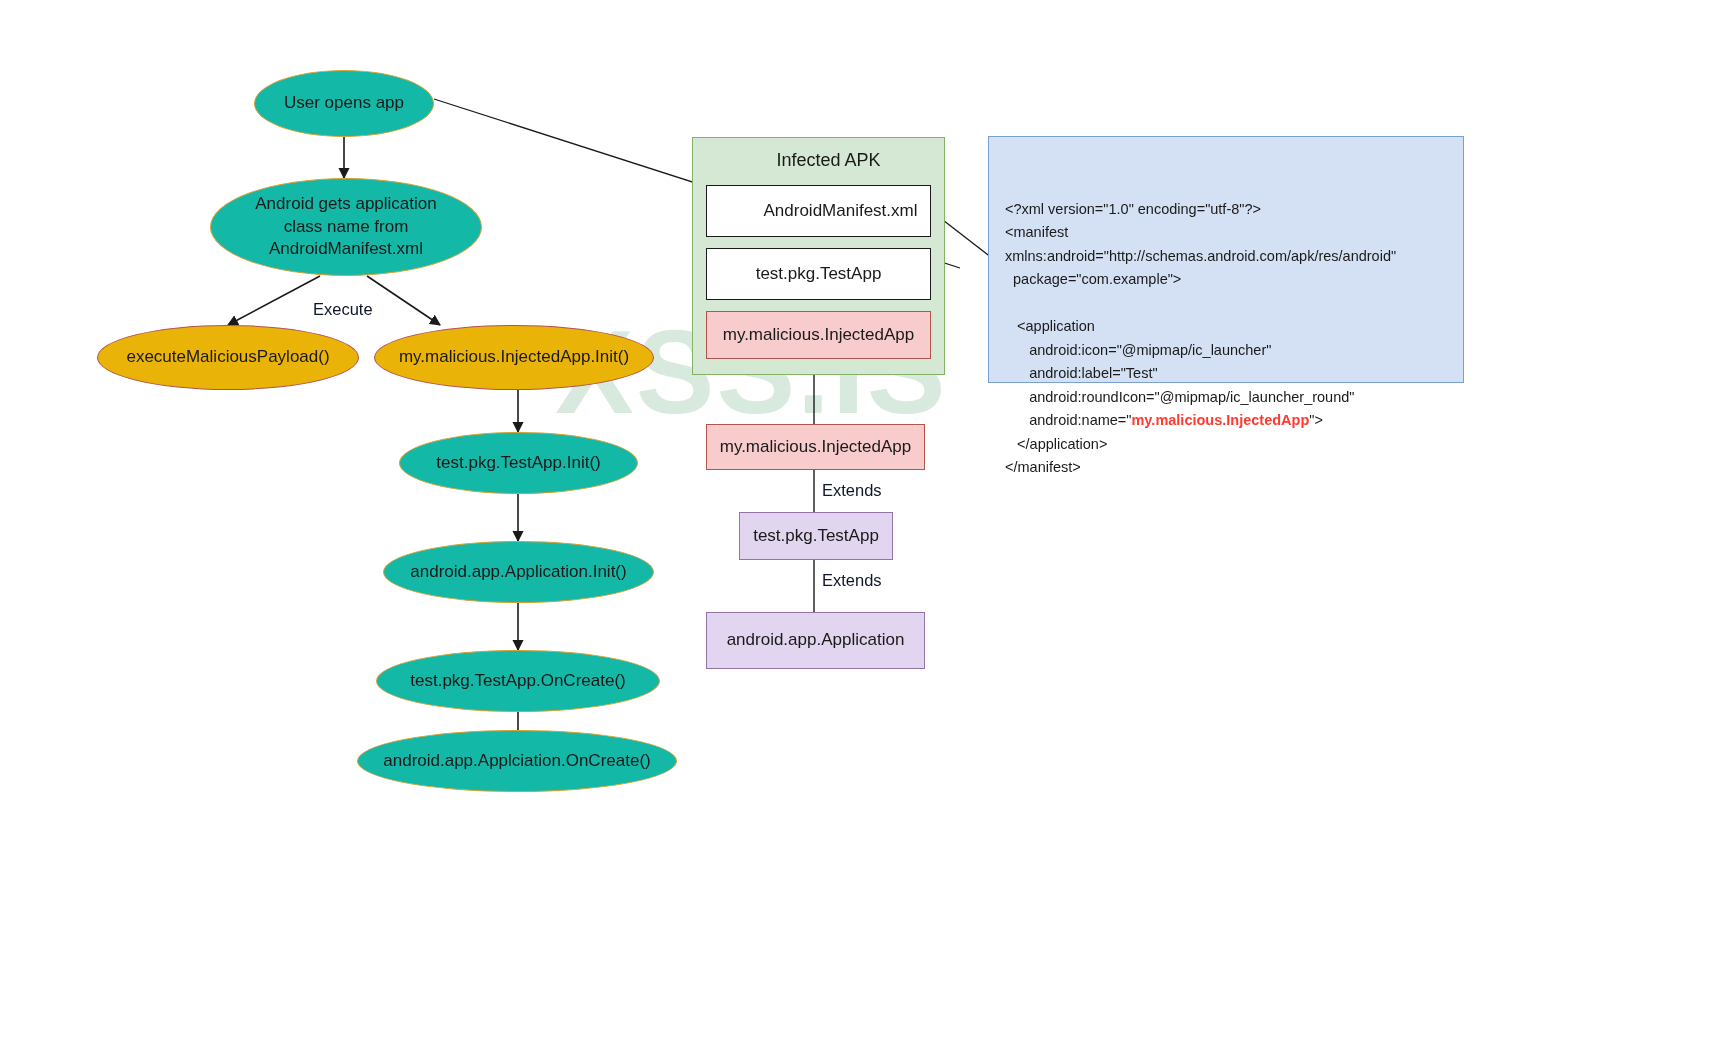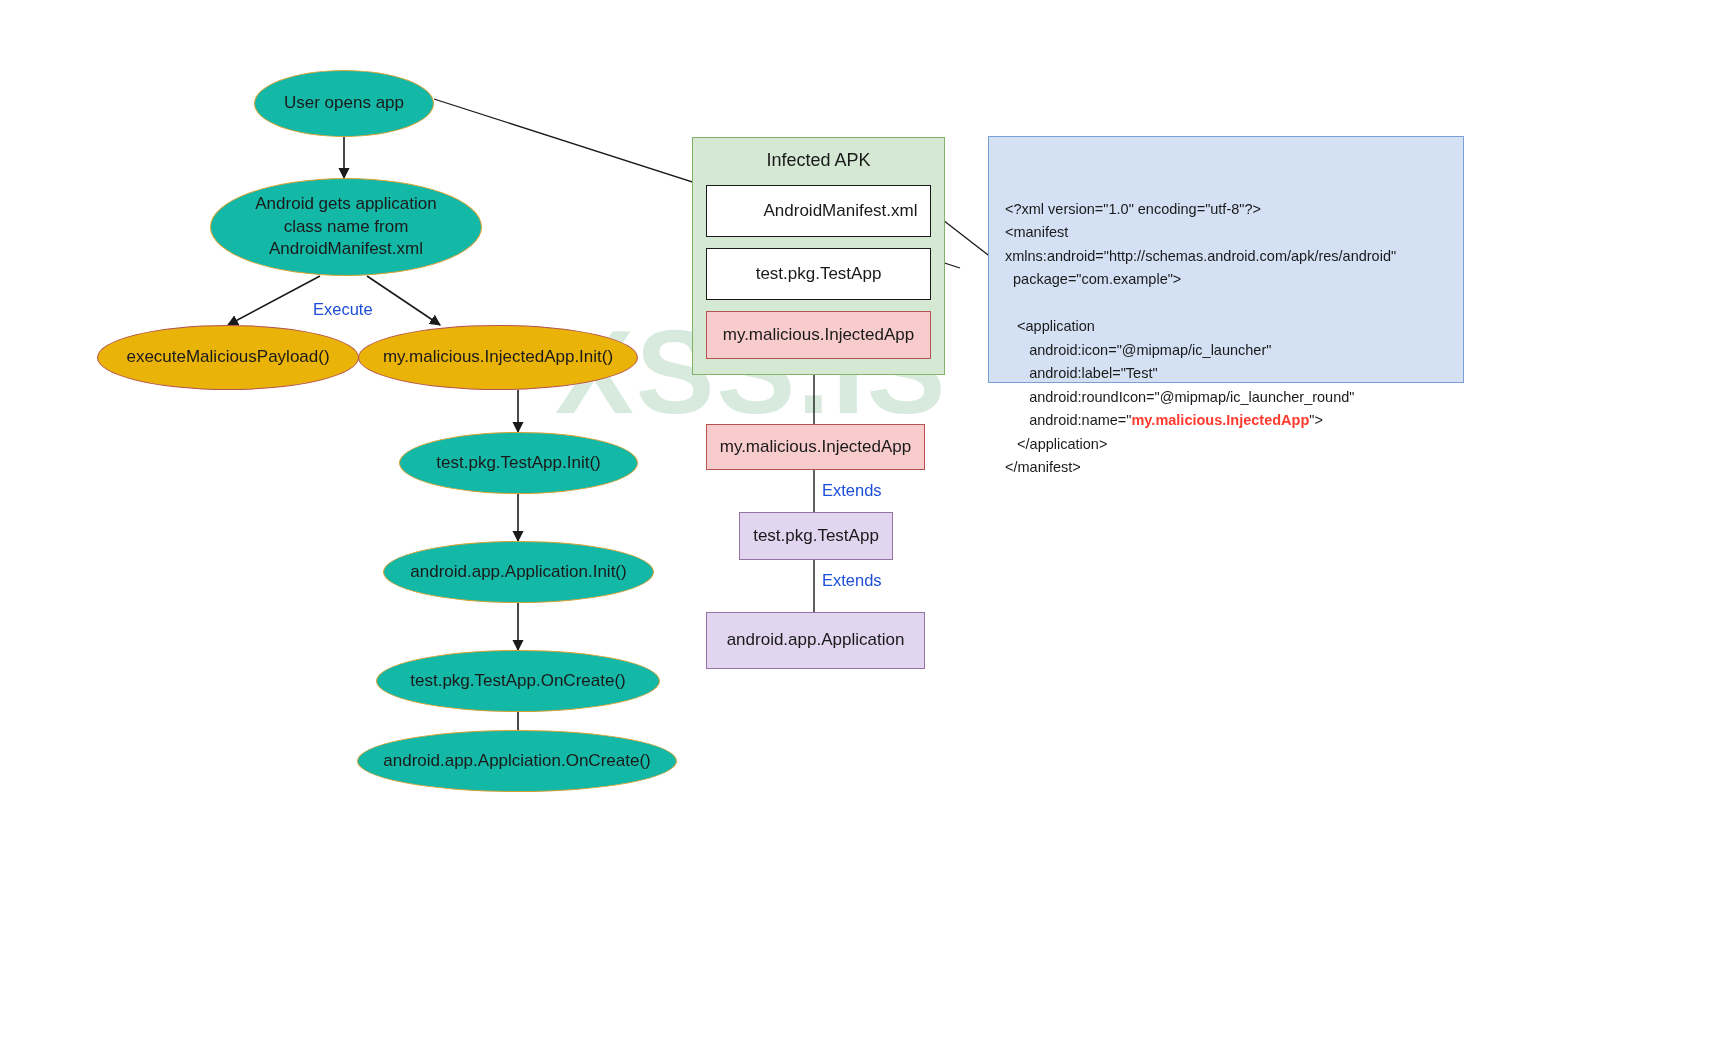--- a/index.html
+++ b/index.html
@@ -87,6 +87,7 @@
     top: 12px;
     font-size: 18px;
     color: #1a1a1a;
+    margin-left: 10px;
   }
   .xml-panel {
     position: absolute;

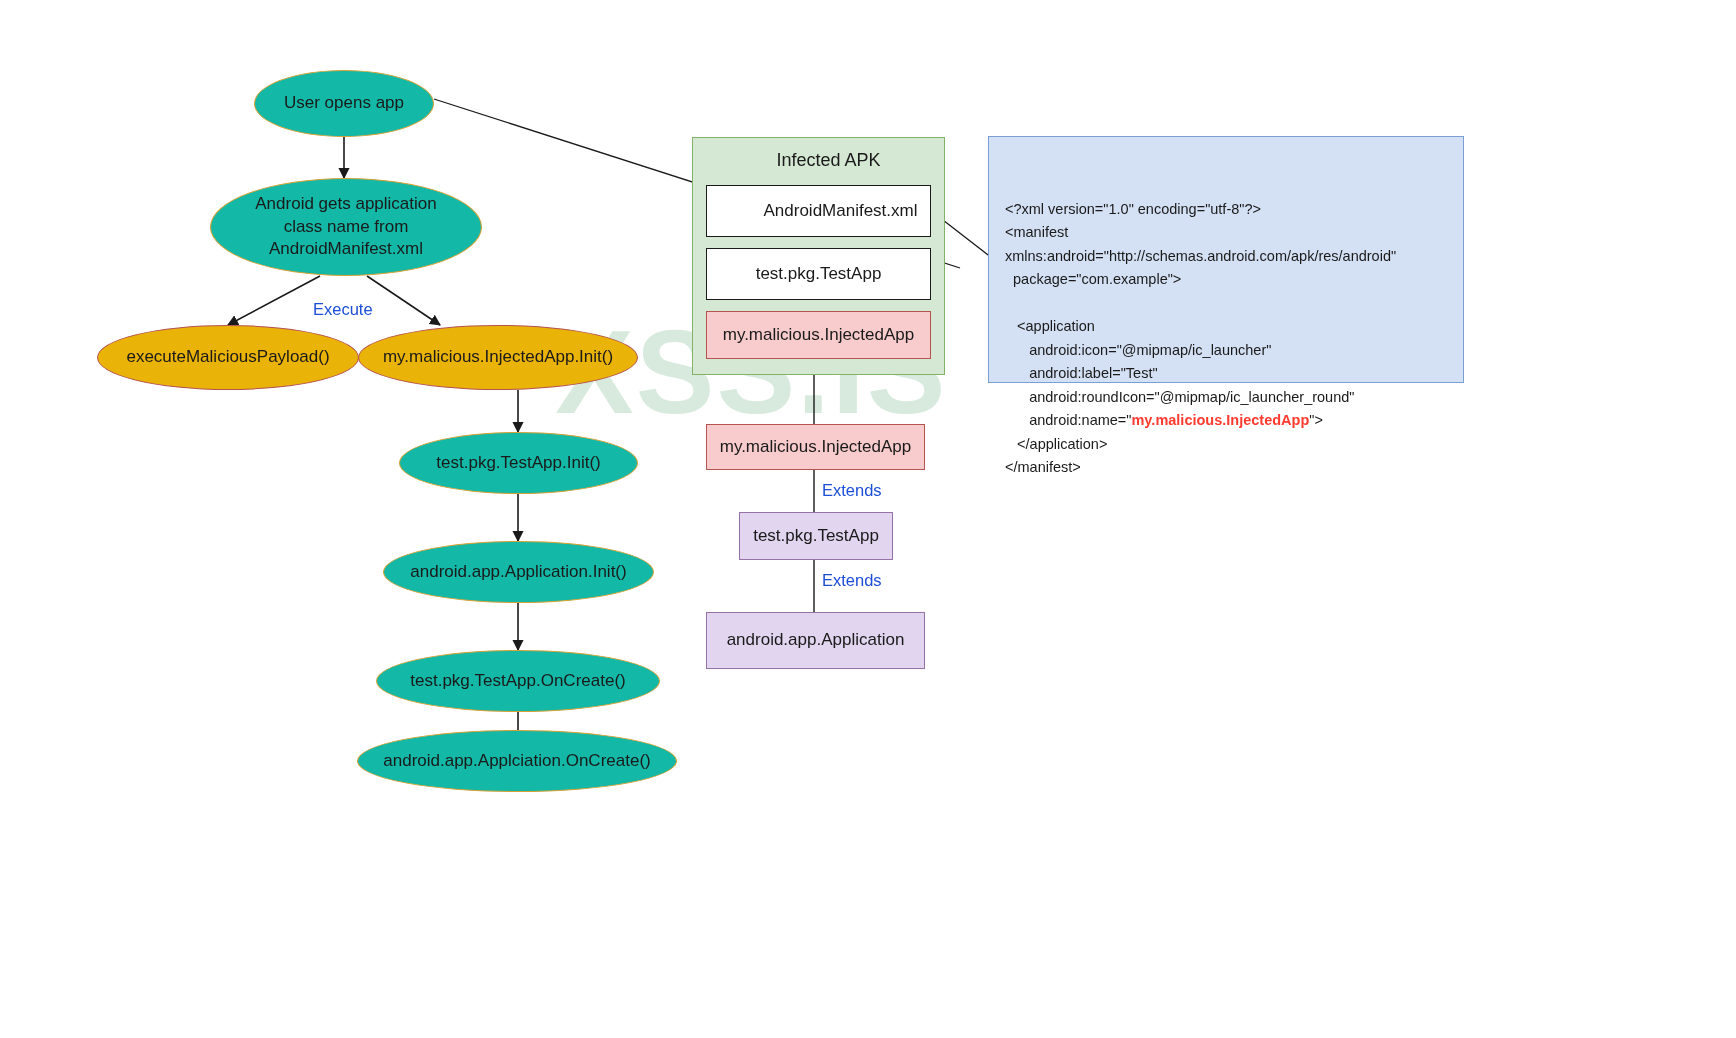--- a/index.html
+++ b/index.html
@@ -109,7 +109,7 @@
   .edge-label {
     position: absolute;
     font-size: 16.5px;
-    color: #1d4ed8;
+    color: #0f172a;
     background: transparent;
     white-space: nowrap;
   }

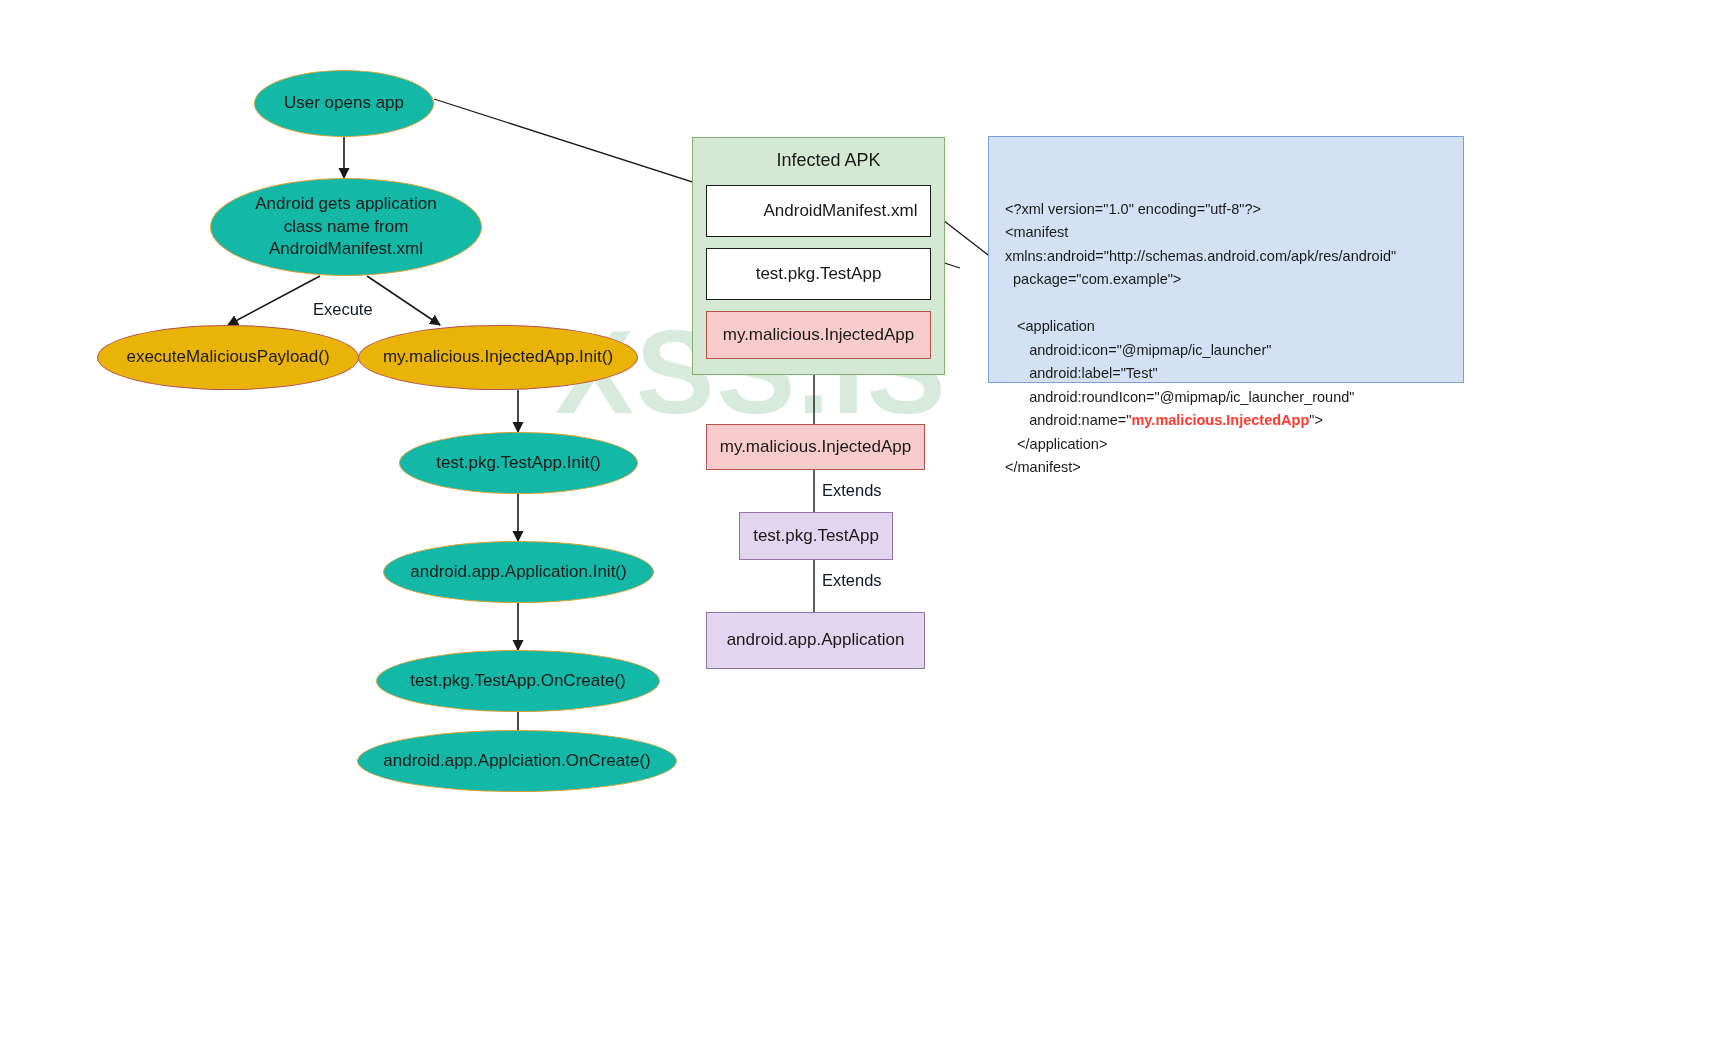--- a/index.html
+++ b/index.html
@@ -167,7 +167,7 @@
     <span>executeMaliciousPayload()</span>
   </div>
 
-  <div class="node ellipse ell-red" style="left:358px; top:325px; width:280px; height:65px;justify-content:center;">
+  <div class="node ellipse ell-red" style="left:374px; top:325px; width:280px; height:65px;justify-content:center;">
     <span>my.malicious.InjectedApp.Init()</span>
   </div>
 

